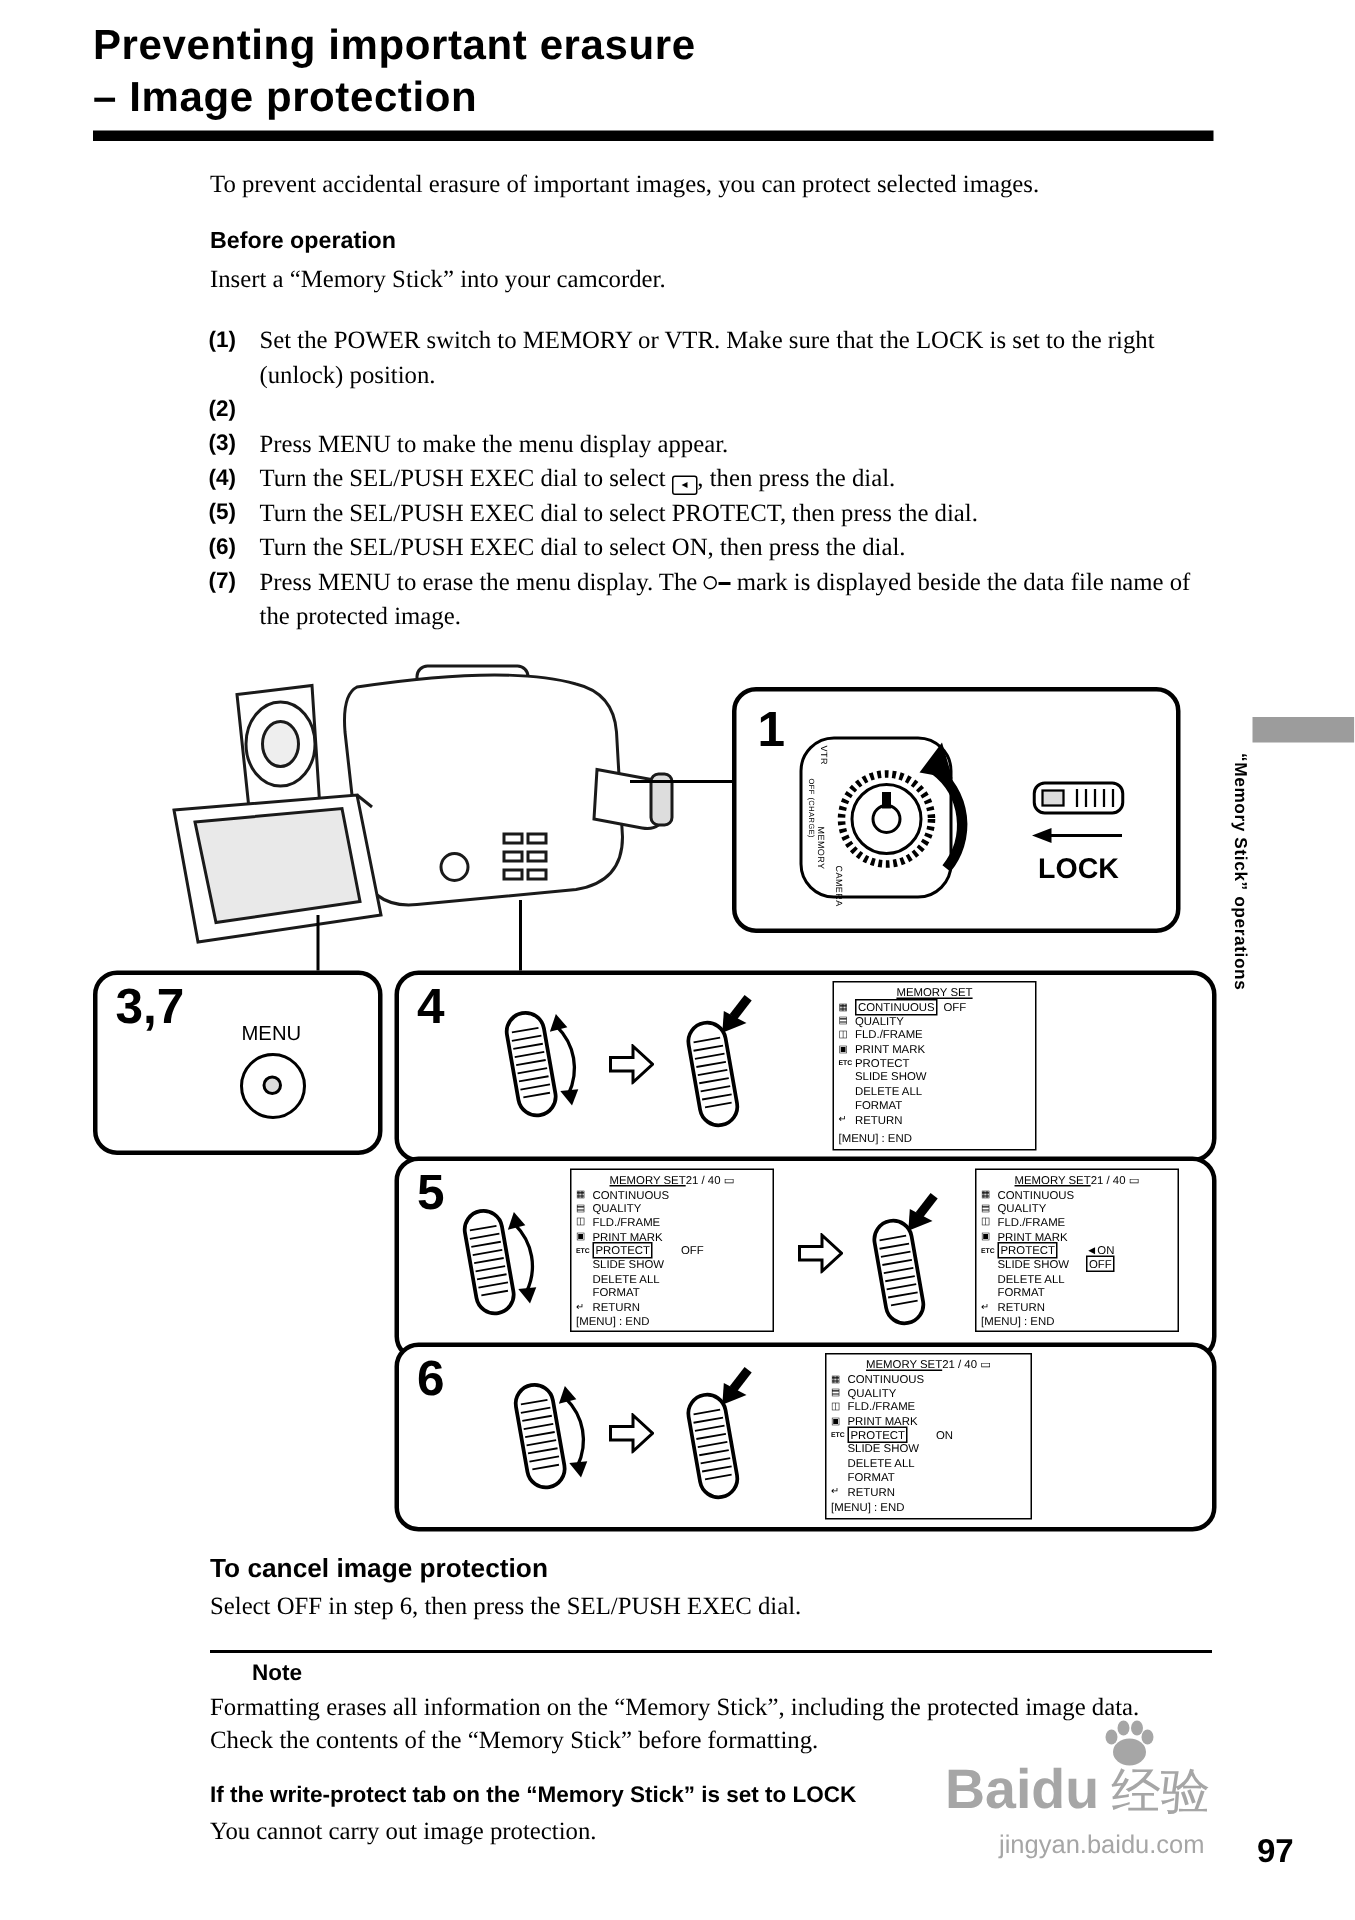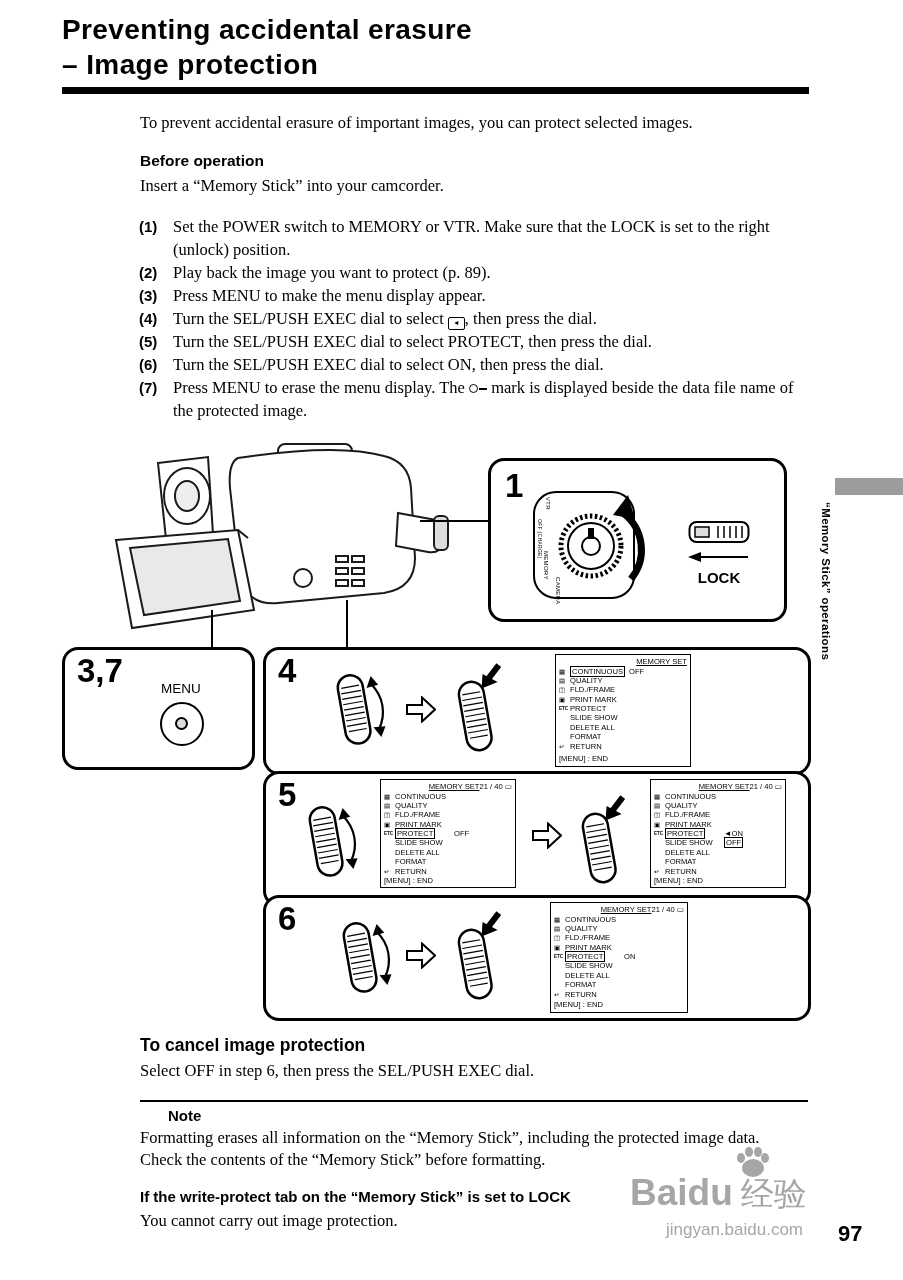--- a/index.html
+++ b/index.html
@@ -133,7 +133,7 @@
   </svg>
 
   <div class="abs title">
-    <span>Preventing accidental erasure</span><br>
+    <span>Preventing important erasure</span><br>
     <span>– Image protection</span>
   </div>
   <div class="abs title-rule"></div>

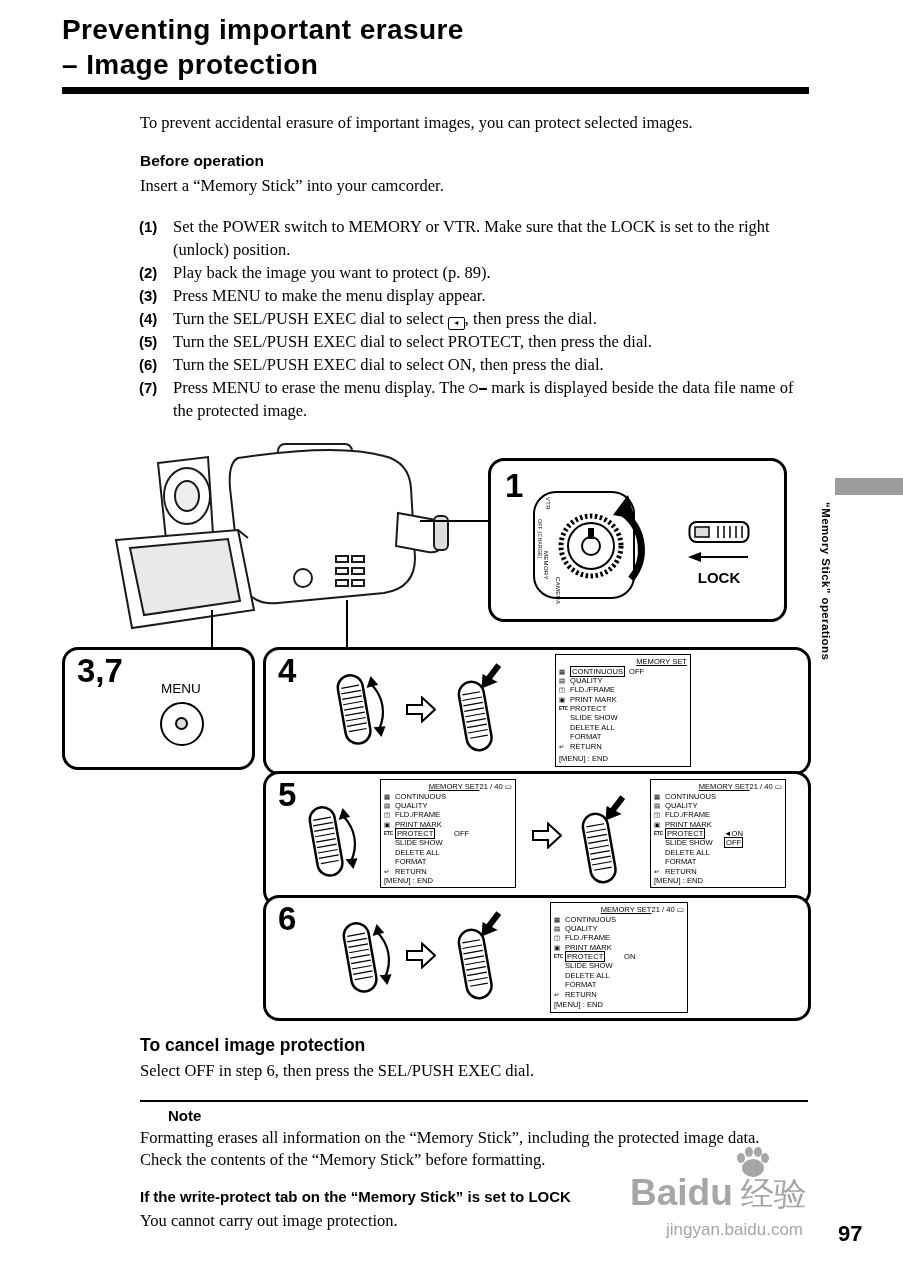--- a/index.html
+++ b/index.html
@@ -149,7 +149,6 @@
       </div>
       <div class="step">
         <span class="step-num">(2)</span>
-        <span class="step-text">Play back the image you want to protect (p. 89).</span>
       </div>
       <div class="step">
         <span class="step-num">(3)</span>

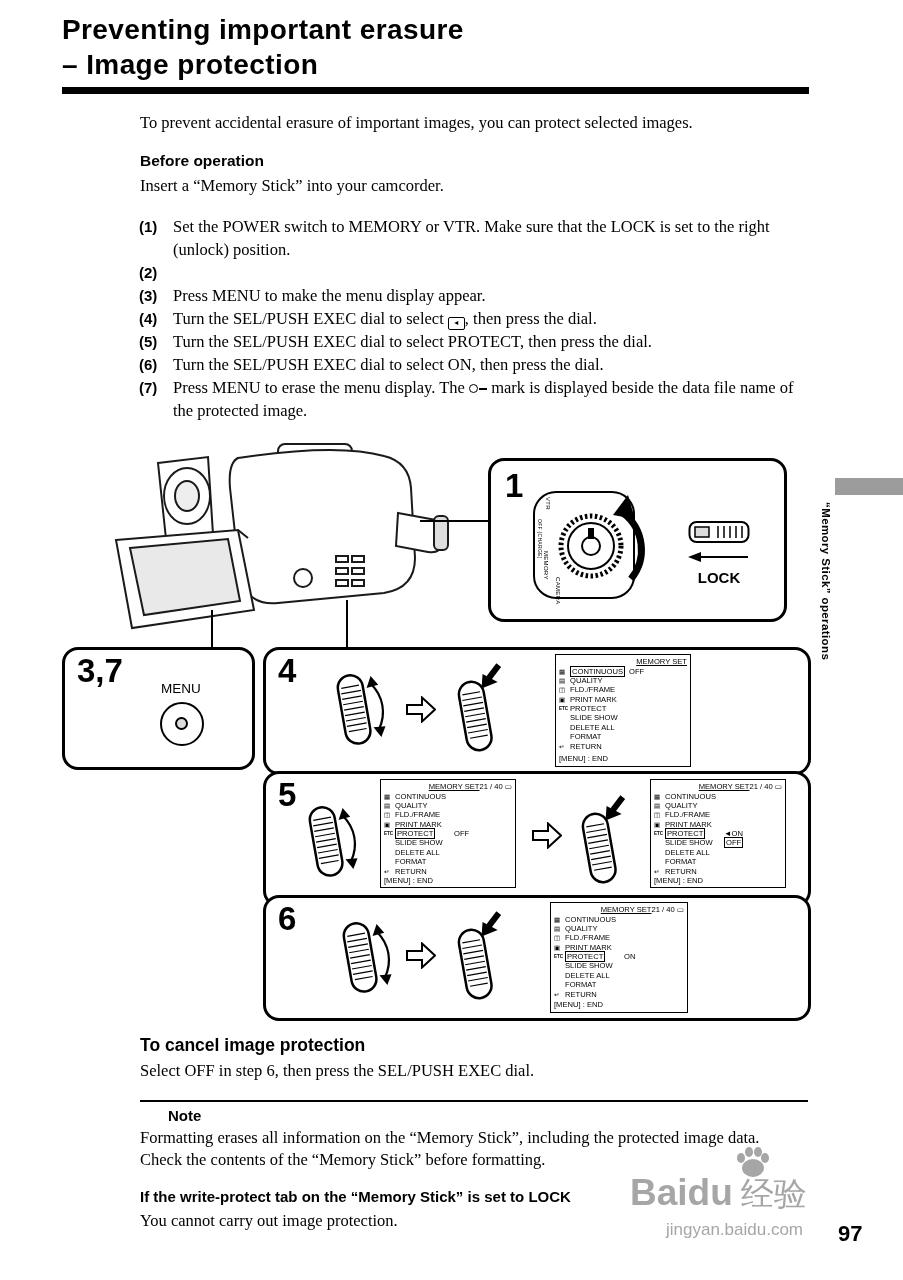--- a/index.html
+++ b/index.html
@@ -48,7 +48,7 @@
   .dlabel.small{font-size:5px;}
   .lock-unit{position:absolute;left:196px;top:58px;width:64px;display:flex;
              flex-direction:column;align-items:center;gap:6px;}
-  .lock-text{font-family:"Liberation Sans",sans-serif;font-weight:700;font-size:15px;}
+  .lock-text{font-family:"Liberation Sans",sans-serif;font-weight:700;font-size:19px;}
 
   
   .menu-label{position:absolute;left:96px;top:31px;font-family:"Liberation Sans",sans-serif;font-size:13.5px;}

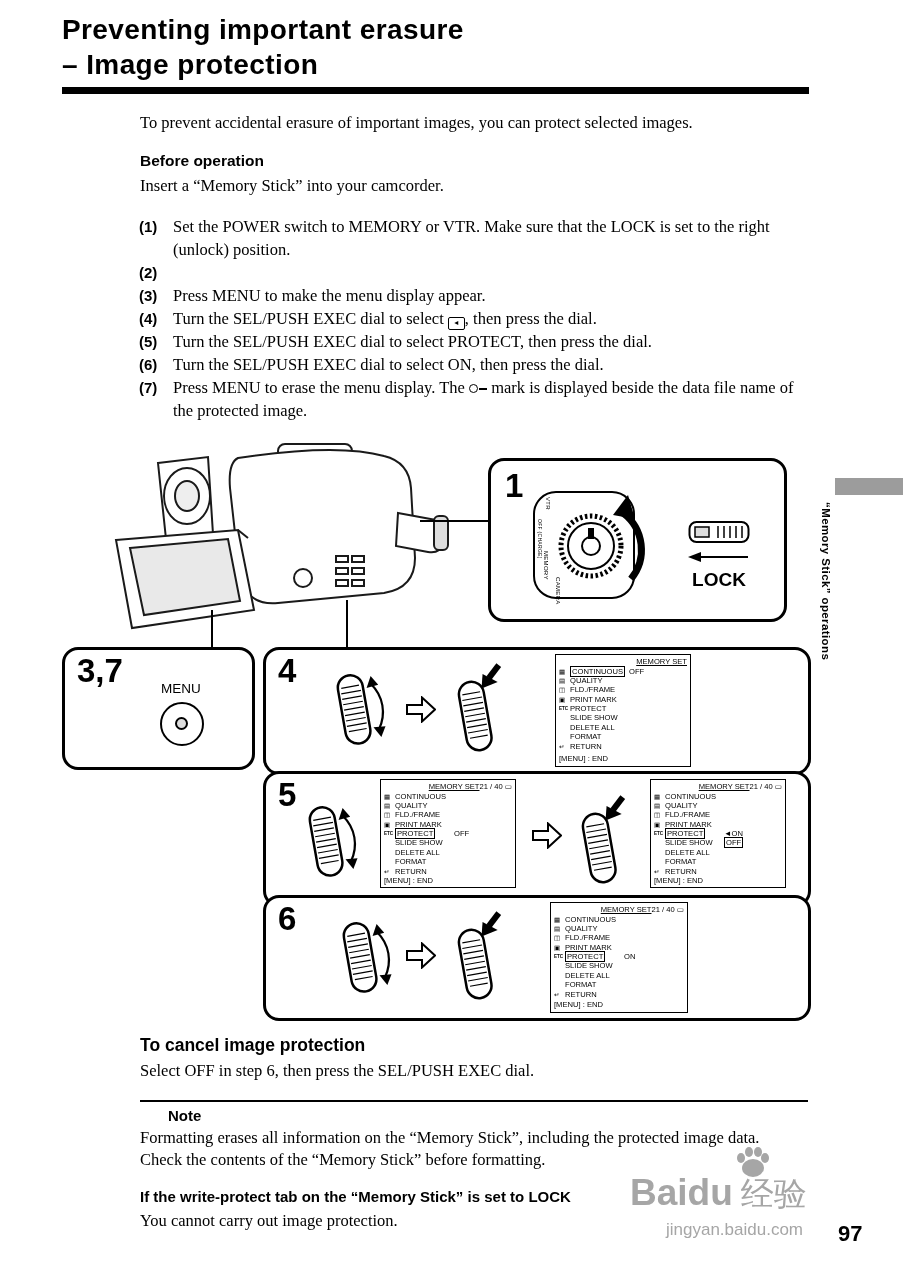--- a/index.html
+++ b/index.html
@@ -61,7 +61,7 @@
   .screen{position:absolute;background:#fff;border:1.2px solid #000;box-sizing:border-box;
           padding:2px 3px;display:flex;flex-direction:column;
           font-family:"Liberation Sans","DejaVu Sans",sans-serif;font-size:7.6px;line-height:9.6px;}
-  .screen-head{display:flex;justify-content:flex-end;}
+  .screen-head{display:flex;justify-content:center;}
   .screen-title{text-decoration:underline;}
   .srow{display:flex;align-items:center;height:9.4px;}
   .sicon{flex:none;width:11px;font-size:6.5px;}

